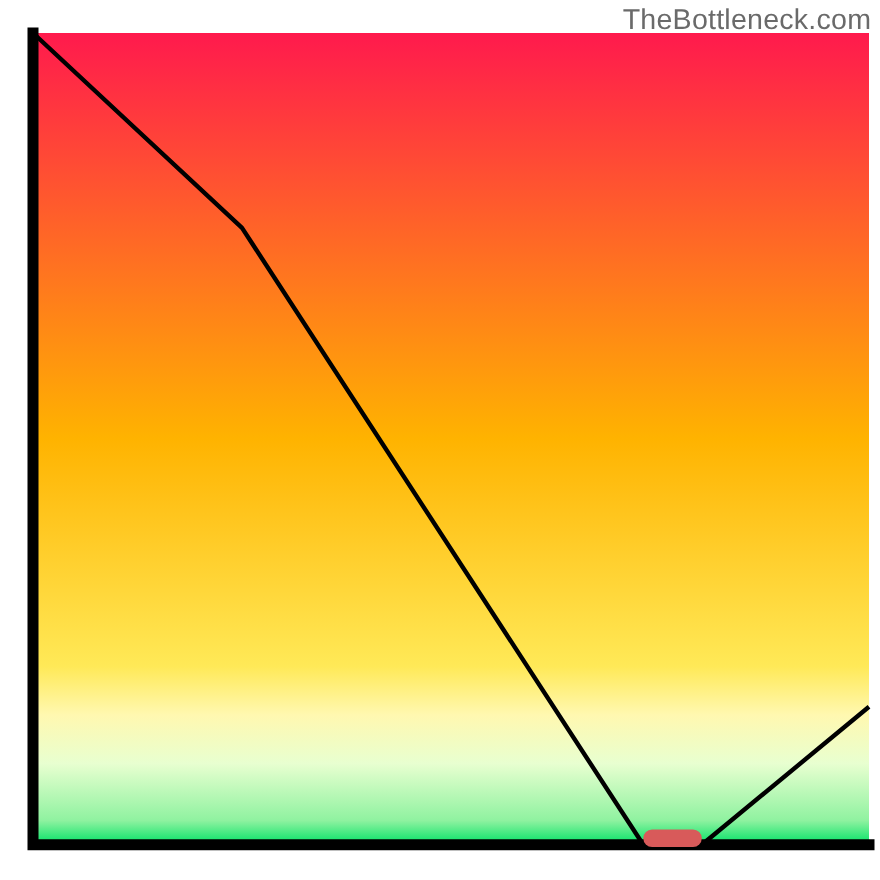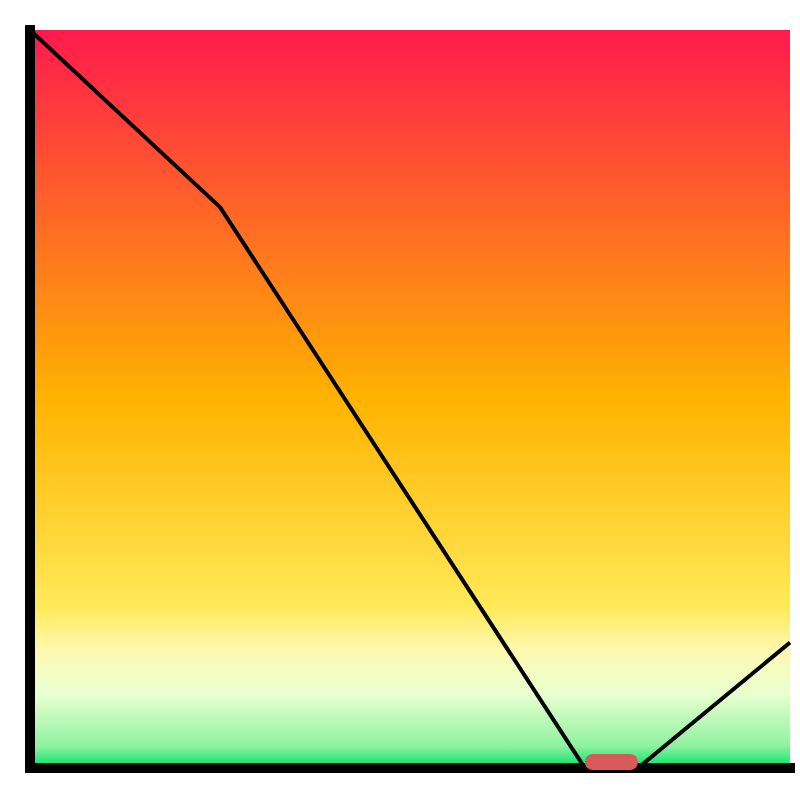--- a/index.html
+++ b/index.html
@@ -33,6 +33,7 @@
 <body>
 
 <div class="frame">
+  <div class="watermark">TheBottleneck.com</div>
 
   <svg id="chart-svg" width="800" height="800" viewBox="0 0 800 800">
     <defs>

